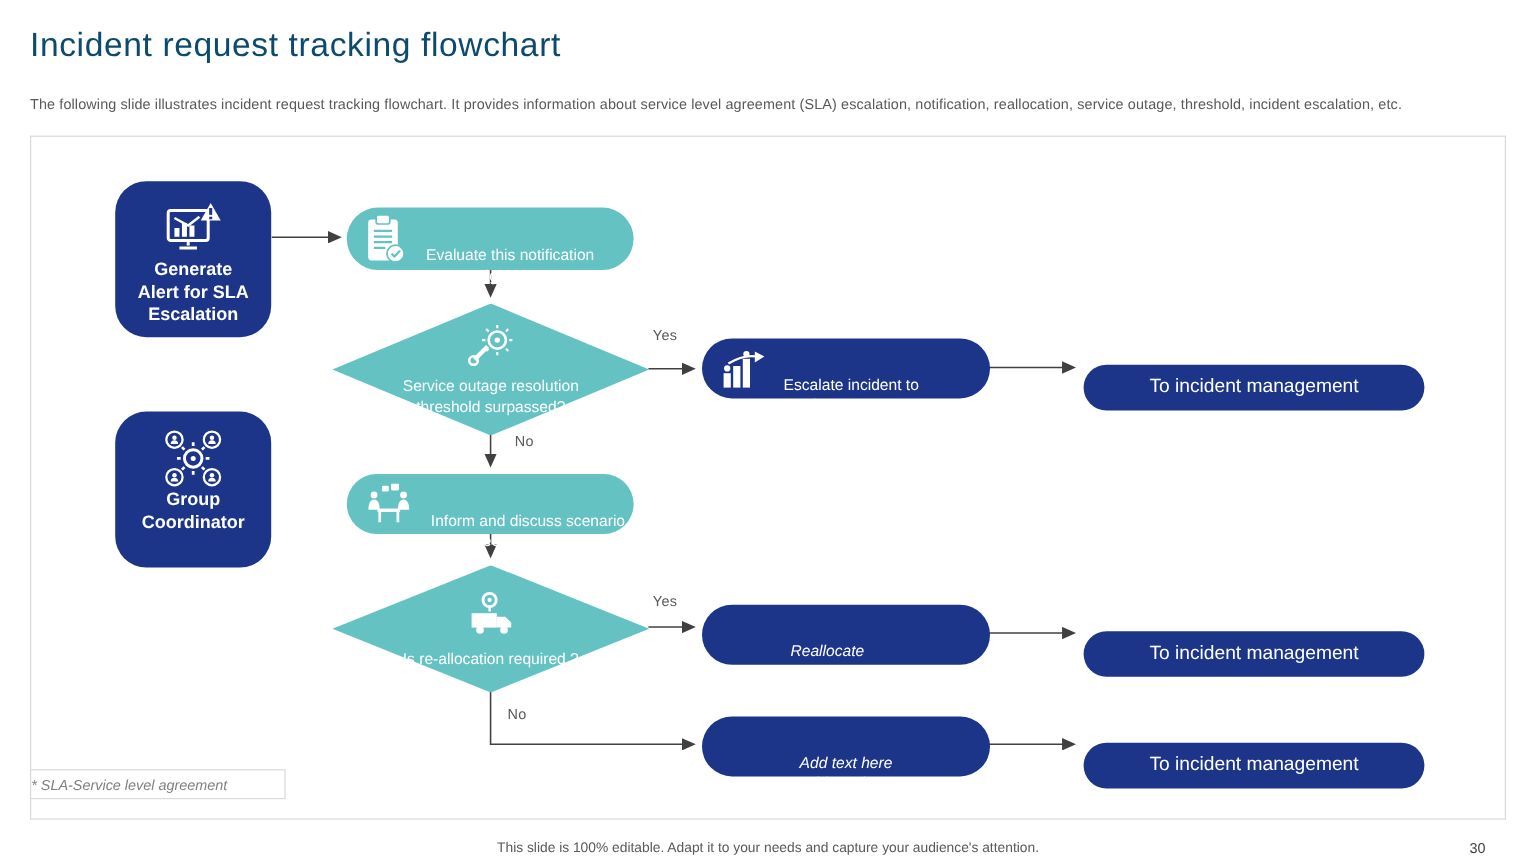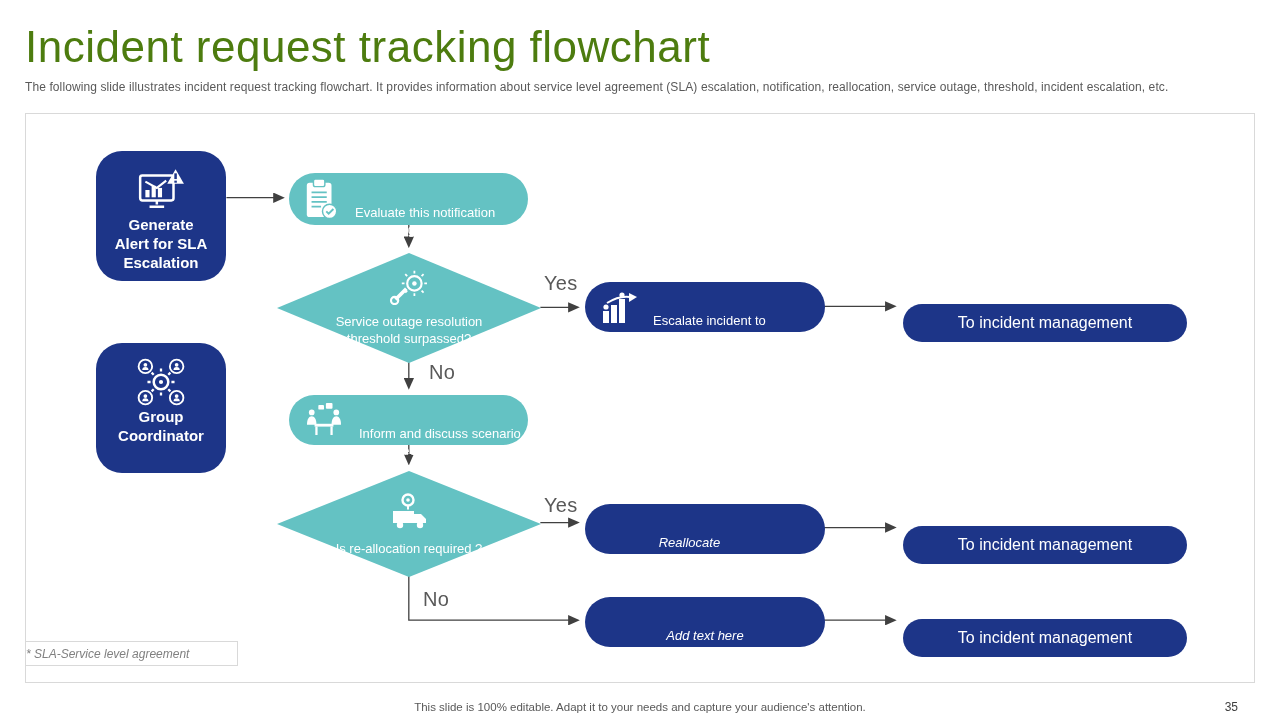--- a/index.html
+++ b/index.html
@@ -11,7 +11,7 @@
   }
   .title {
     position: absolute; left: 25px; top: 22px;
-    font-size: 44px; font-weight: 400; color: #4d7c0f; letter-spacing: 0.5px;
+    font-size: 28px; font-weight: 400; color: #0c4a6e; letter-spacing: 0.5px;
   }
   .subtitle {
     position: absolute; left: 25px; top: 80px; width: 1180px;

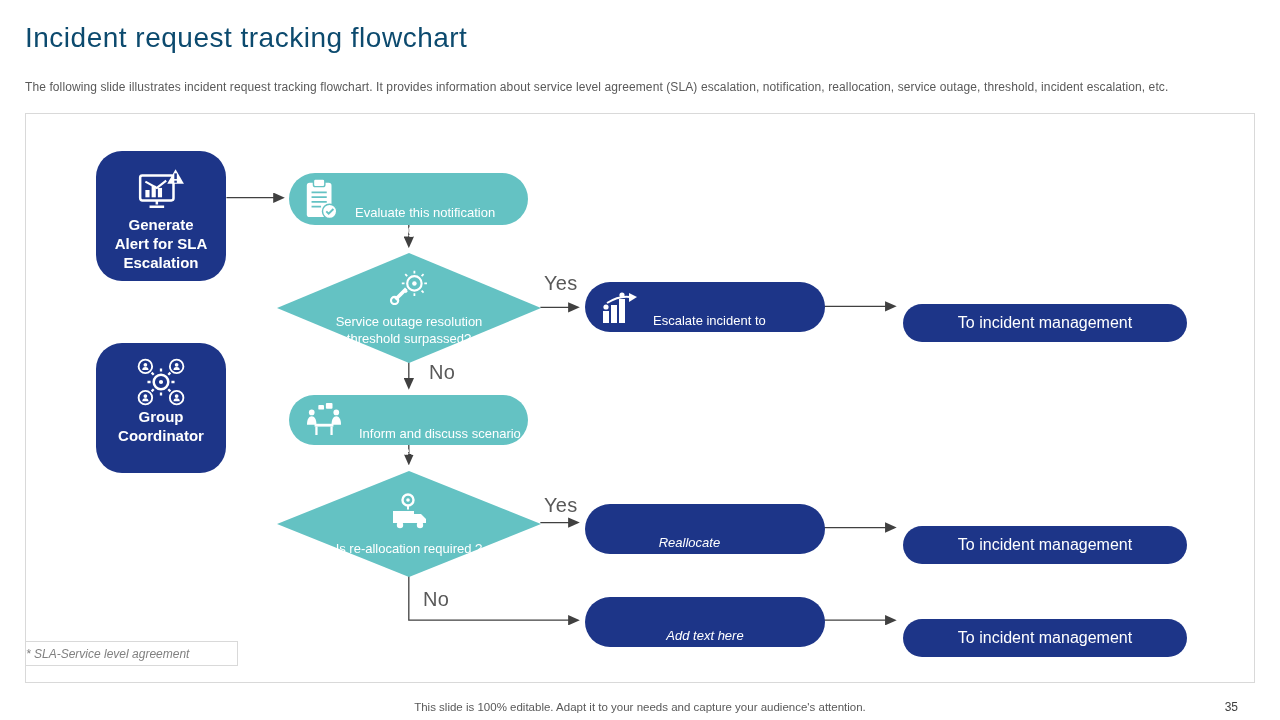--- a/index.html
+++ b/index.html
@@ -60,7 +60,7 @@
   .diamond .icon { margin-bottom: 4px; }
 
   .yn-label {
-    position: absolute; font-size: 20px; color: var(--gray-text); letter-spacing: 0.3px;
+    position: absolute; font-size: 12px; color: var(--gray-text); letter-spacing: 0.3px;
   }
 
   .footnote-box {

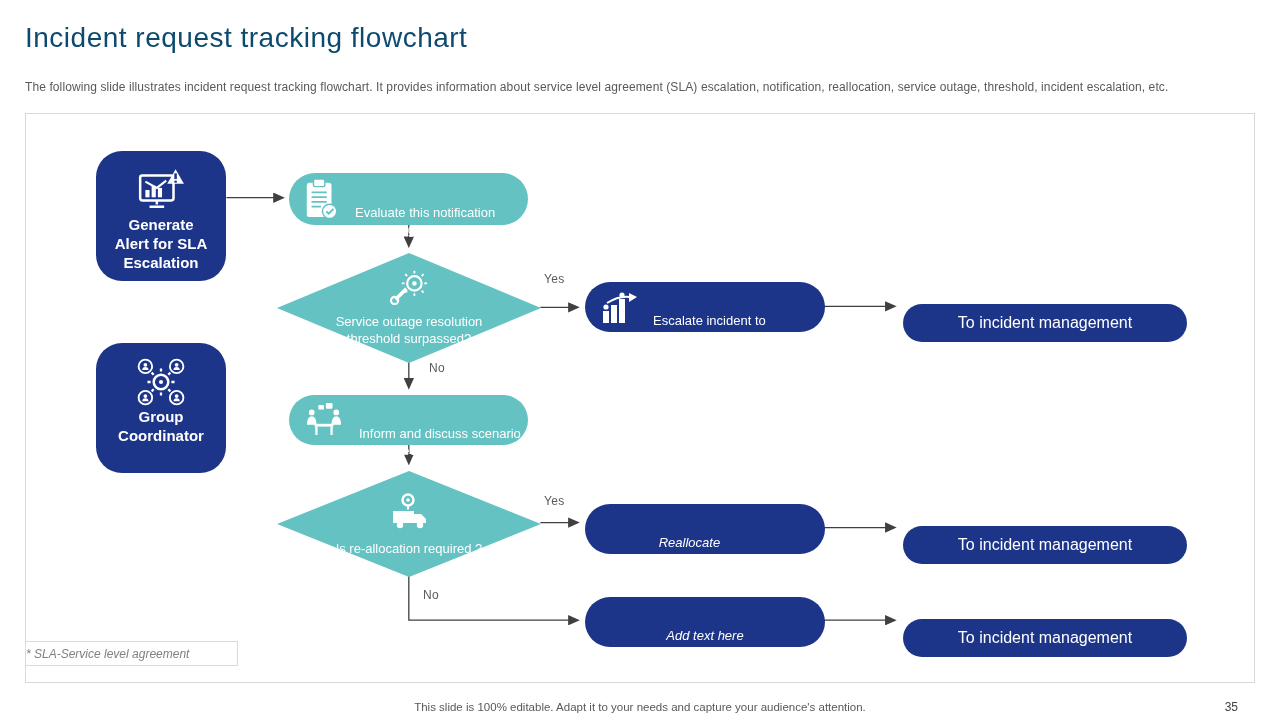--- a/index.html
+++ b/index.html
@@ -286,7 +286,7 @@
   </div>
 
   <div class="footer">This slide is 100% editable. Adapt it to your needs and capture your audience's attention.</div>
-  <div class="page-num">35</div>
+  <div class="page-num">30</div>
 
 </div>
 

